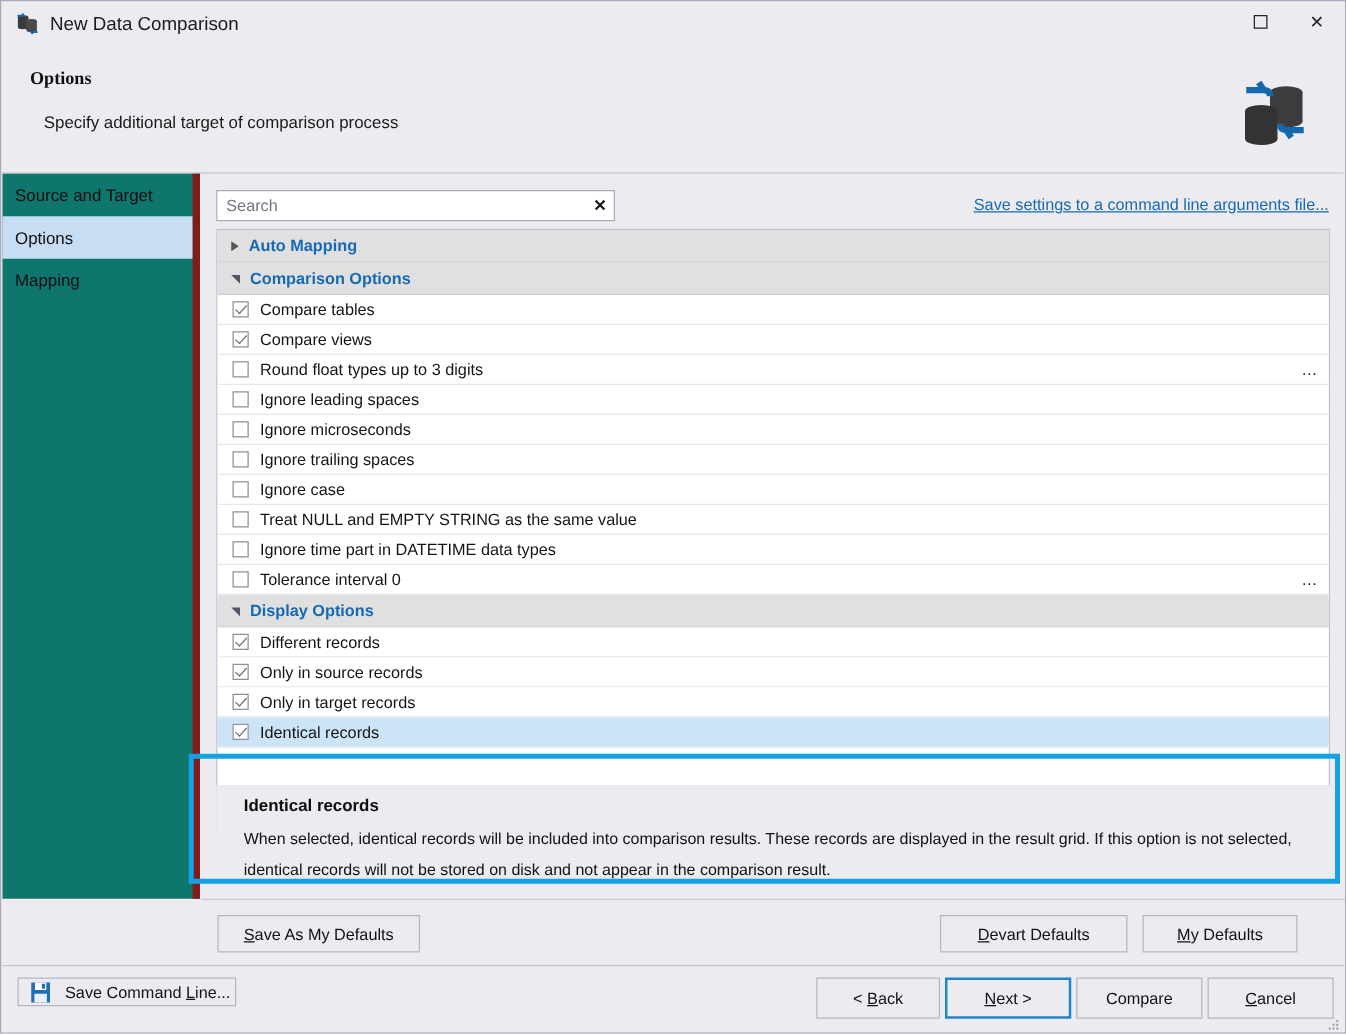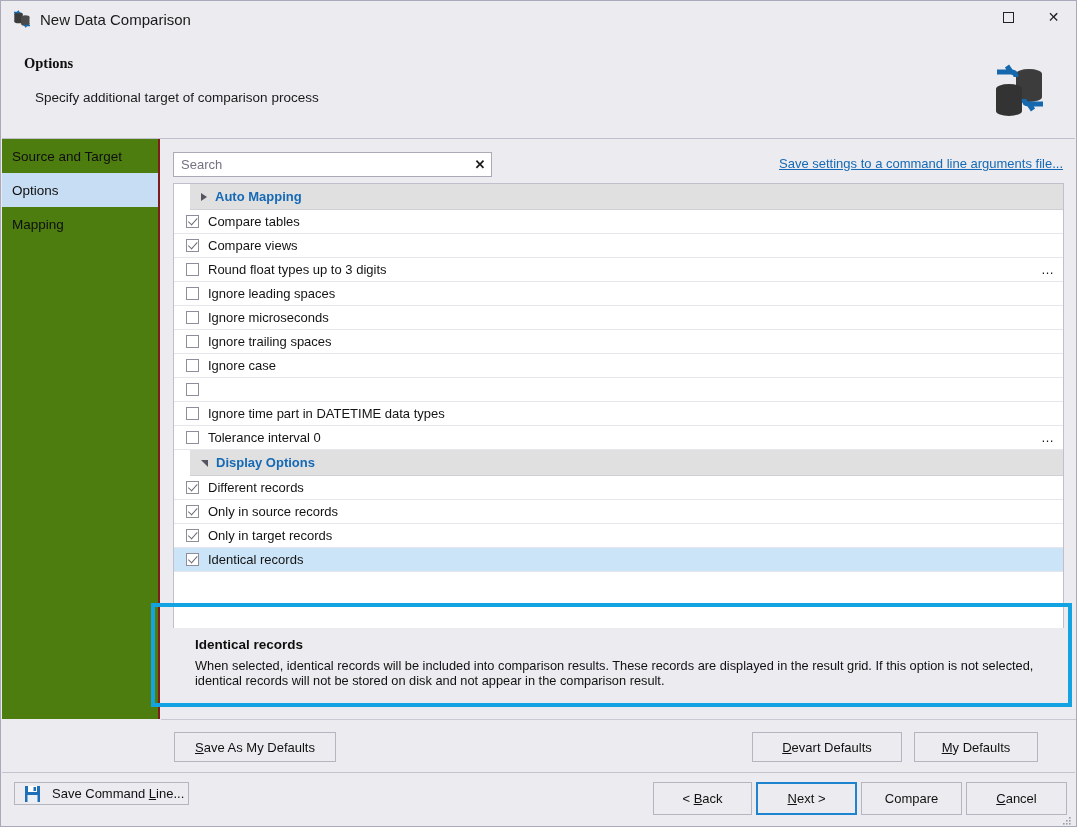--- a/index.html
+++ b/index.html
@@ -54,7 +54,7 @@
   
   .sidebar {
     position: absolute; left: 1px; top: 138px; width: 158px; height: 580px;
-    background: #4d7c0f; border-right: 2px solid #7f1d1d;
+    background: #0f766e; border-right: 6px solid #7f1d1d;
     box-sizing: border-box;
   }
   .side-item {

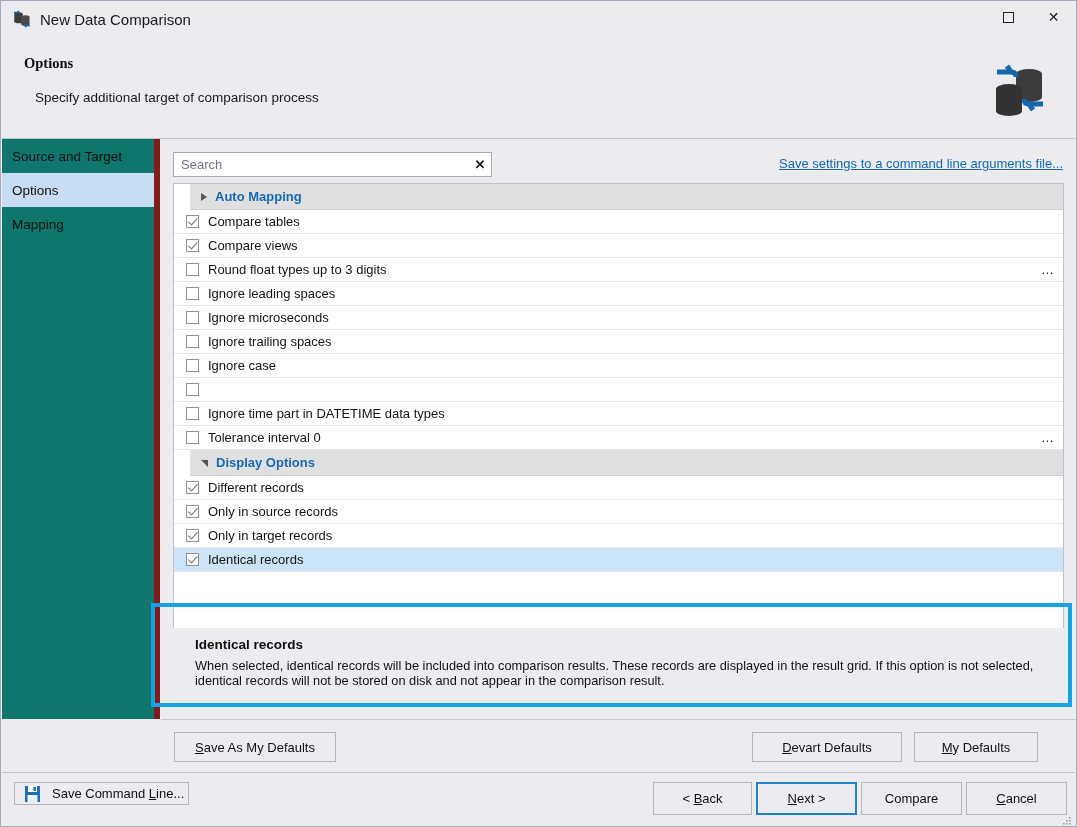--- a/index.html
+++ b/index.html
@@ -100,7 +100,7 @@
   .group-hdr {
     height: 25px; background: #E0E0E0; border-bottom: 1px solid #CFCFD6;
     display: flex; align-items: center; padding-left: 11px;
-    font-size: 13px; font-weight: bold; color: #1569B5; cursor: default; margin-left: 16px;
+    font-size: 13px; font-weight: bold; color: #1569B5; cursor: default;
   }
   .tri { width: 0; height: 0; margin-right: 8px; }
   .tri.collapsed {

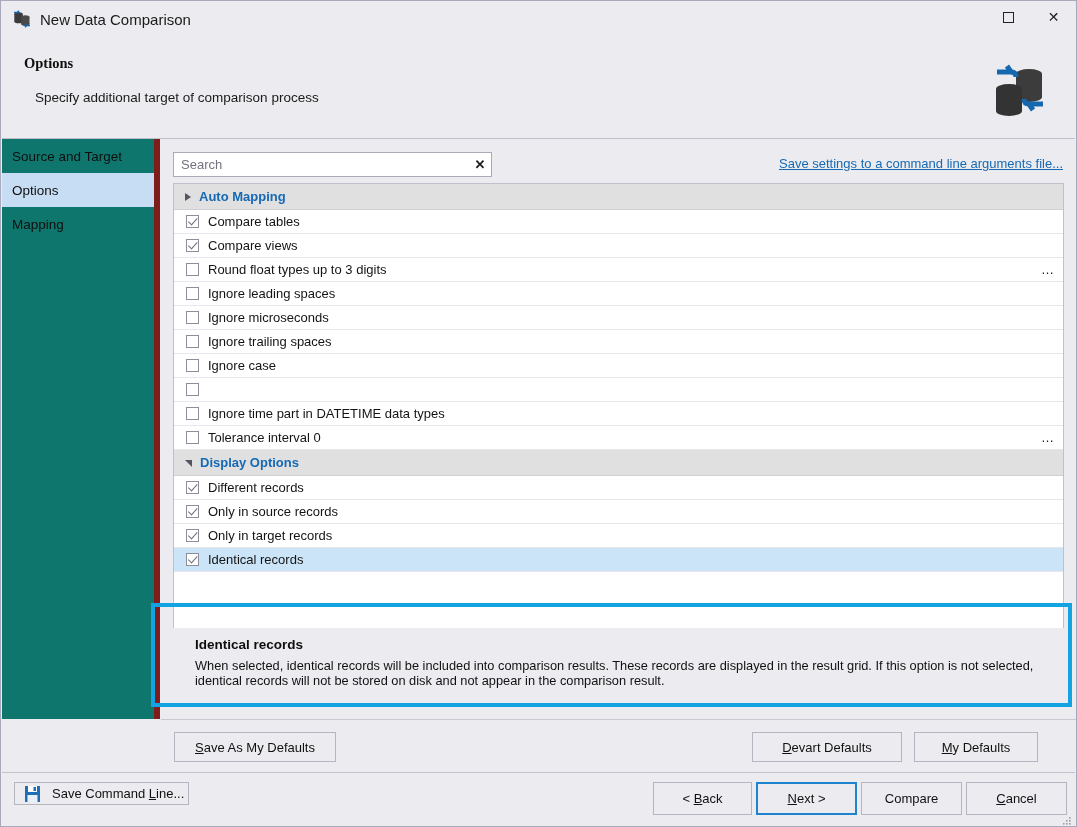--- a/index.html
+++ b/index.html
@@ -250,6 +250,10 @@
           <span class="tri collapsed"></span>
           <span>Auto Mapping</span>
         </div>
+        <div class="group-hdr">
+          <span class="tri expanded"></span>
+          <span>Comparison Options</span>
+        </div>
         <div class="opt-row">
           <span class="cb checked"></span>
           <span class="opt-label">Compare tables</span>

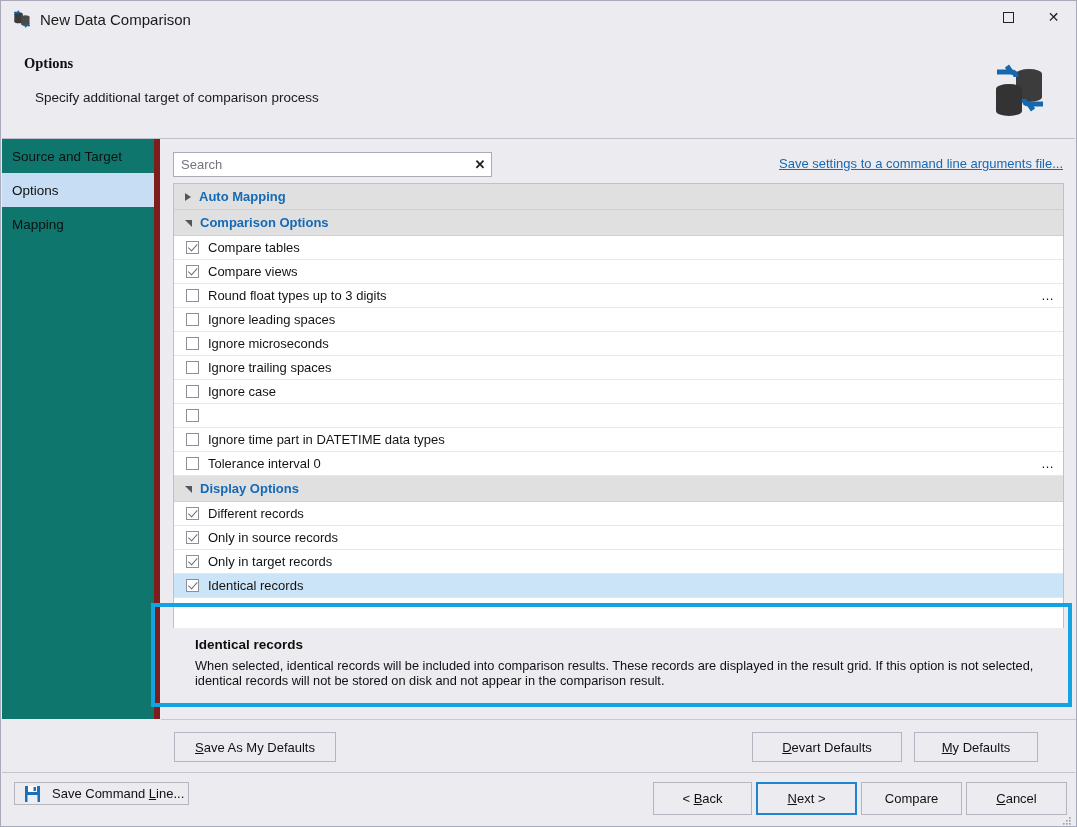--- a/index.html
+++ b/index.html
@@ -285,6 +285,7 @@
         </div>
         <div class="opt-row">
           <span class="cb"></span>
+          <span class="opt-label">Treat NULL and EMPTY STRING as the same value</span>
         </div>
         <div class="opt-row">
           <span class="cb"></span>

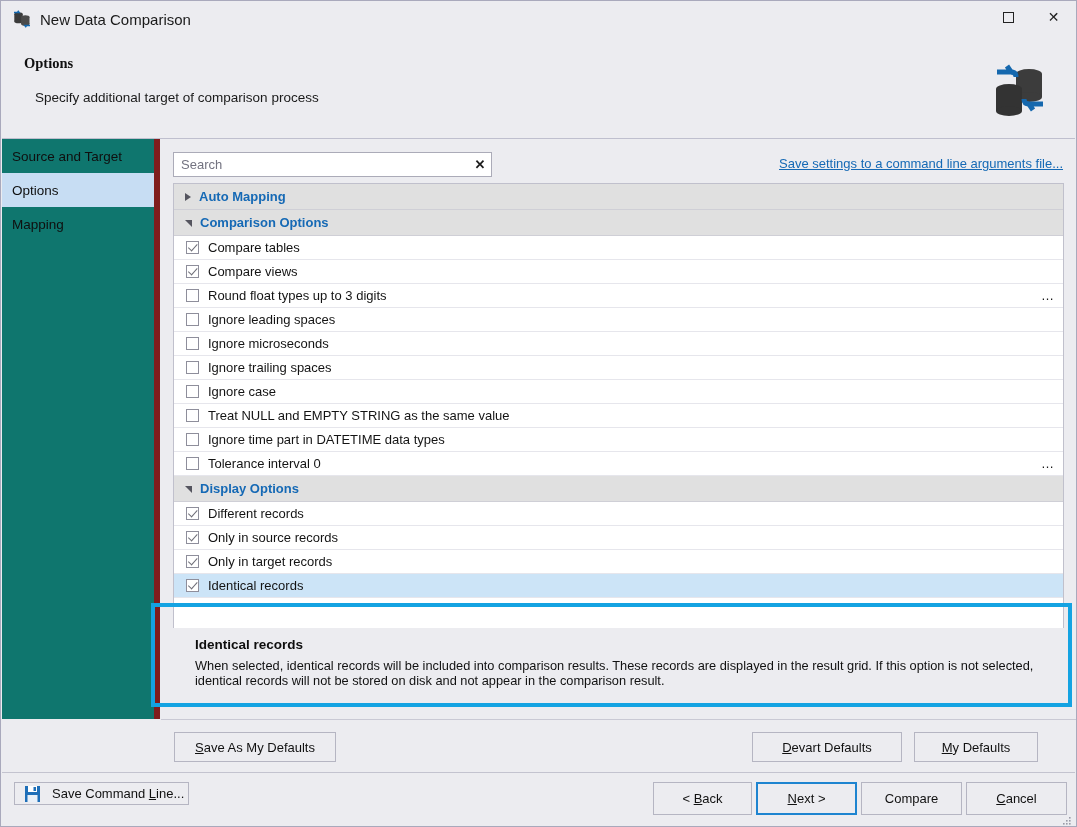--- a/index.html
+++ b/index.html
@@ -141,7 +141,7 @@
     background: #ECECF0; box-sizing: border-box; padding: 9px 22px 0 22px;
   }
   .desc-title { font-size: 13.5px; font-weight: bold; color: #0E0E0E; margin-bottom: 6px; }
-  .desc-body { font-size: 12.8px; color: #111111; line-height: 15px; }
+  .desc-body { font-size: 12.8px; color: #111111; line-height: 25px; }
 
   
   .highlight-ring {

